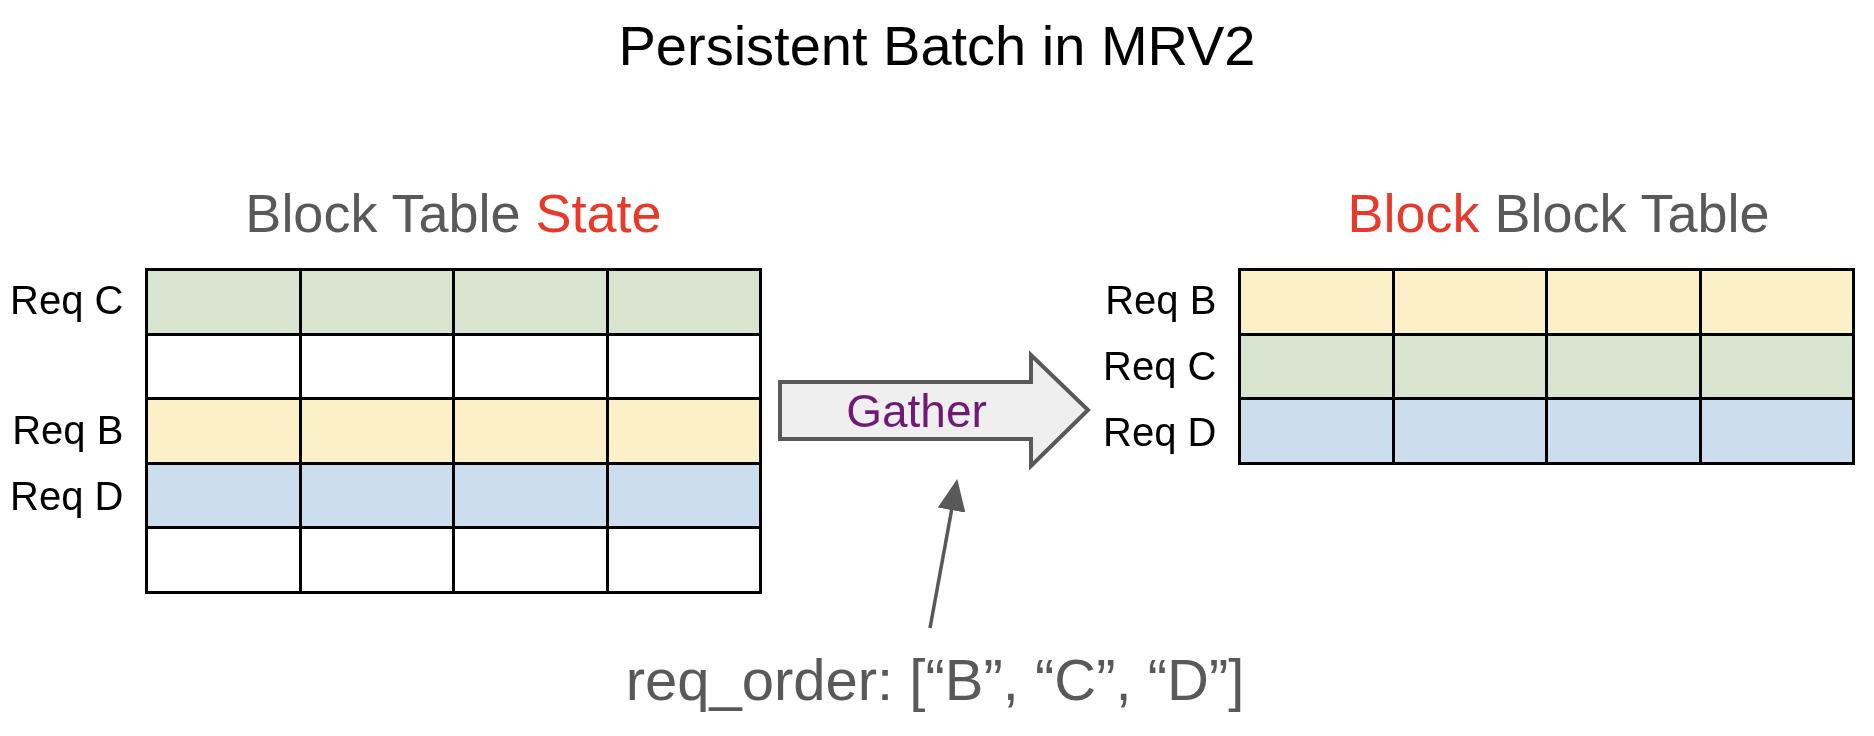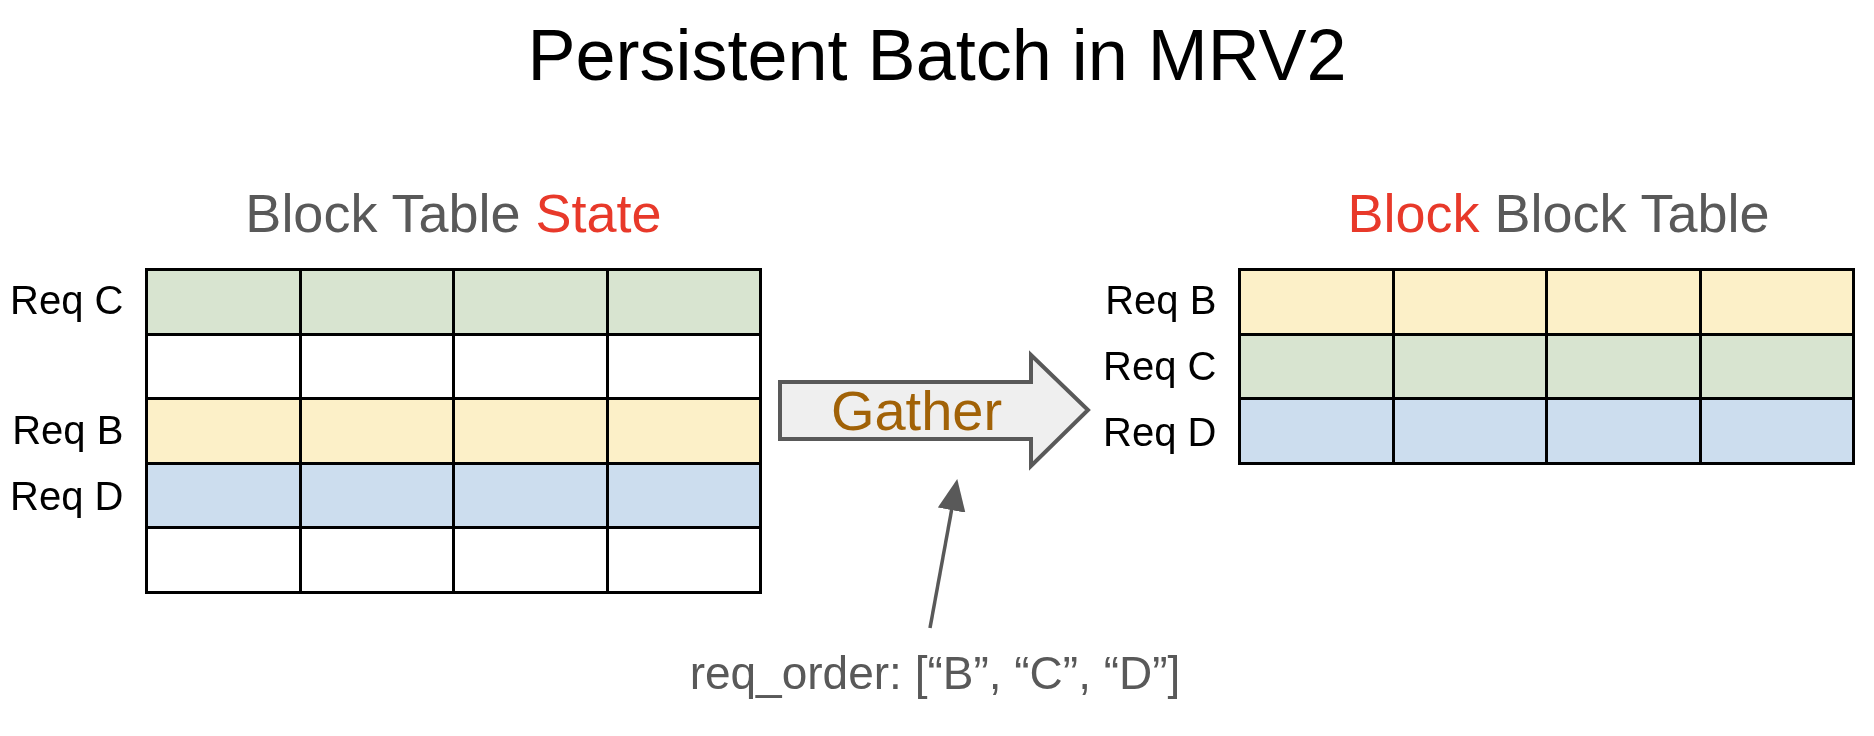--- a/index.html
+++ b/index.html
@@ -9,7 +9,7 @@
   }
   .title{
     position:absolute;left:0;top:14px;width:1874px;margin:0;
-    text-align:center;font-size:72px;font-weight:400;color:#000;line-height:1.15;
+    text-align:center;font-size:56px;font-weight:400;color:#000;line-height:1.15;
   }
   .heading{
     position:absolute;top:182px;width:617px;text-align:center;

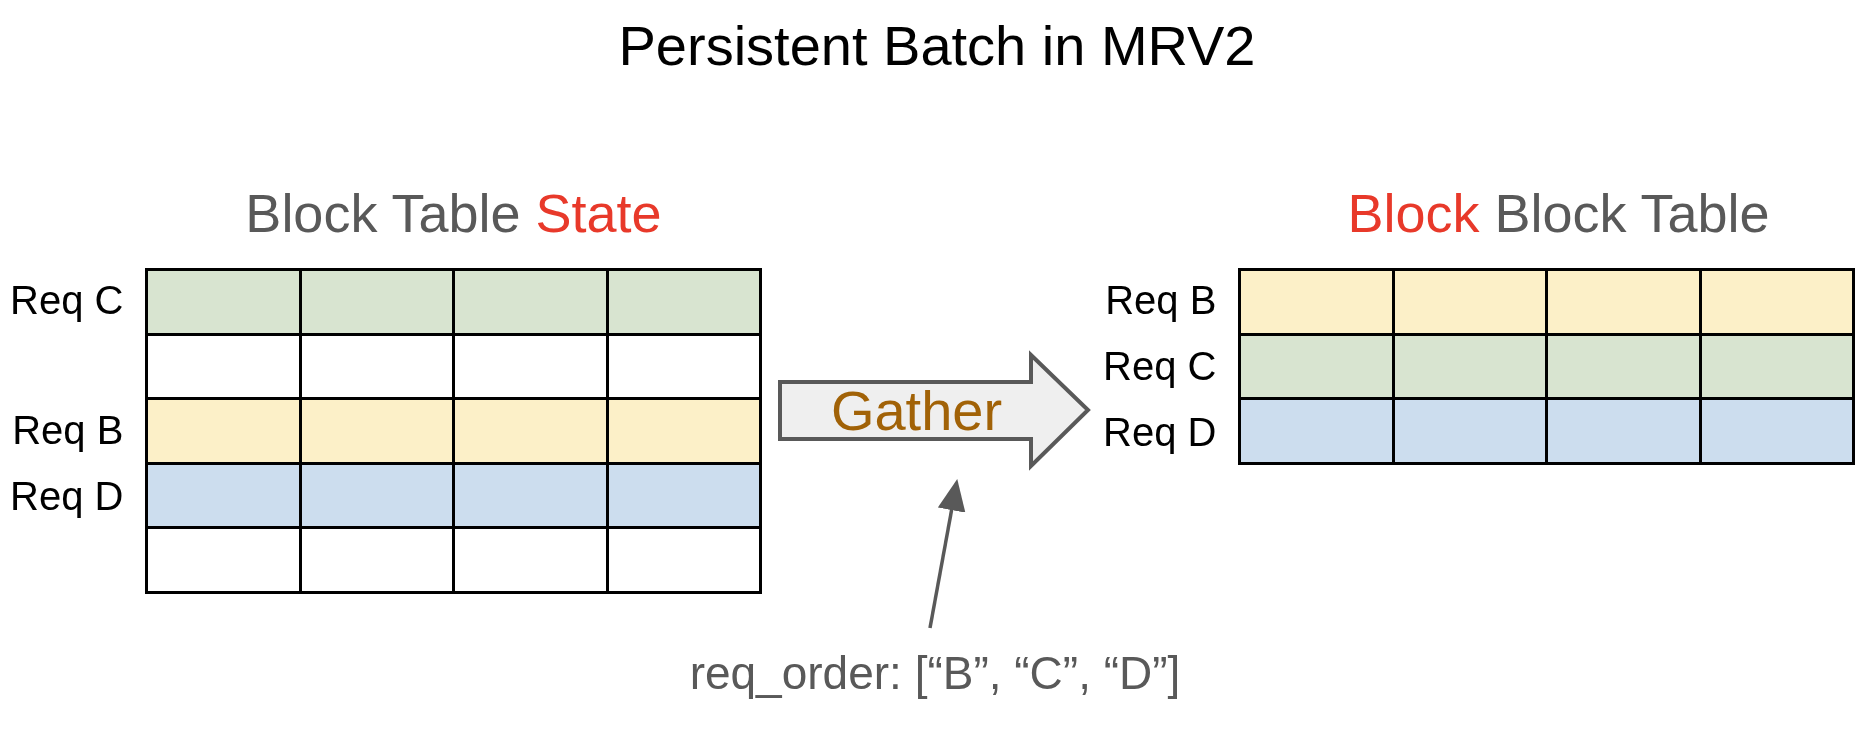--- a/index.html
+++ b/index.html
@@ -39,7 +39,7 @@
   .gather-label{
     position:absolute;left:780px;top:382px;width:251px;height:57px;
     display:flex;align-items:center;justify-content:center;padding-left:22px;box-sizing:border-box;
-    font-size:56px;color:#a16207;
+    font-size:46px;color:#701a75;
   }
   .req-order{
     position:absolute;left:560px;top:646px;width:750px;text-align:center;

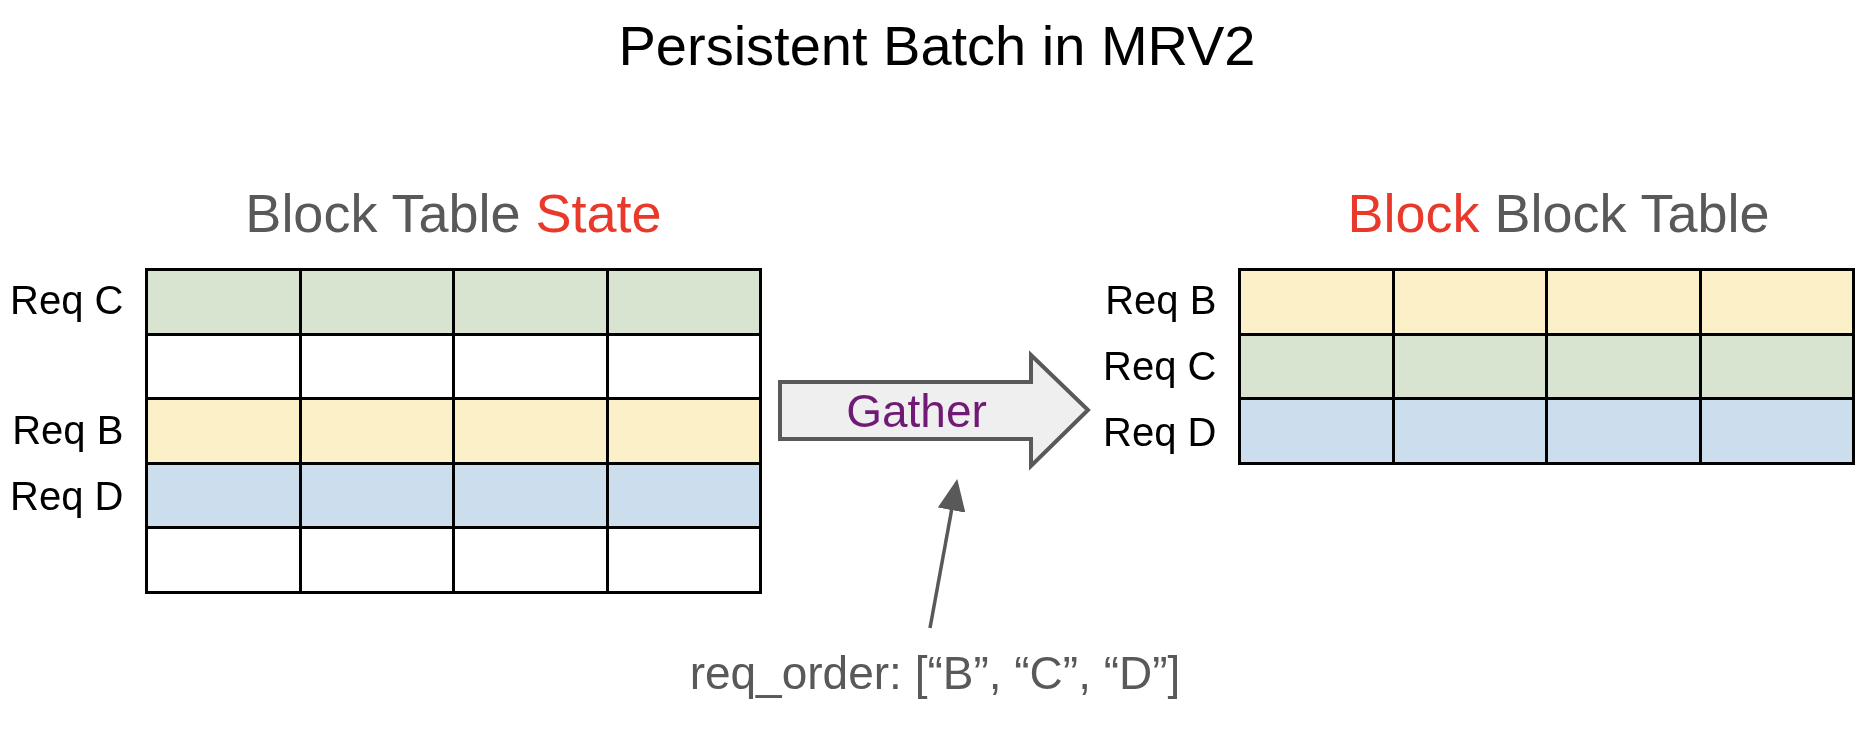--- a/index.html
+++ b/index.html
@@ -43,7 +43,7 @@
   }
   .req-order{
     position:absolute;left:560px;top:646px;width:750px;text-align:center;
-    font-size:46px;color:#595959;white-space:nowrap;
+    font-size:58px;color:#595959;white-space:nowrap;
   }
 </style>
 </head>

